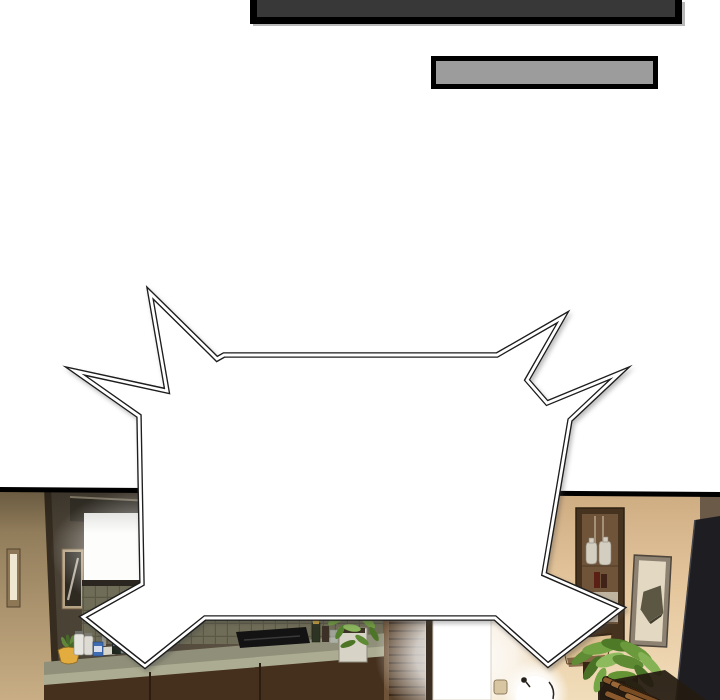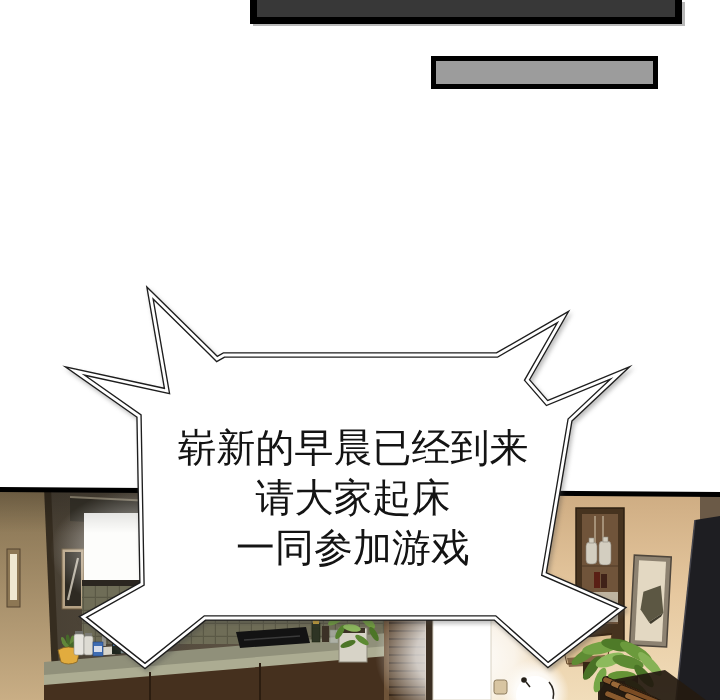--- a/index.html
+++ b/index.html
@@ -288,11 +288,6 @@
     </g>
   </svg>
 
-  <div class="bubble-text">
-    <div class="line">崭新的早晨已经到来</div>
-    <div class="line">请大家起床</div>
-    <div class="line">一同参加游戏</div>
-  </div>
 
 </div>
 

